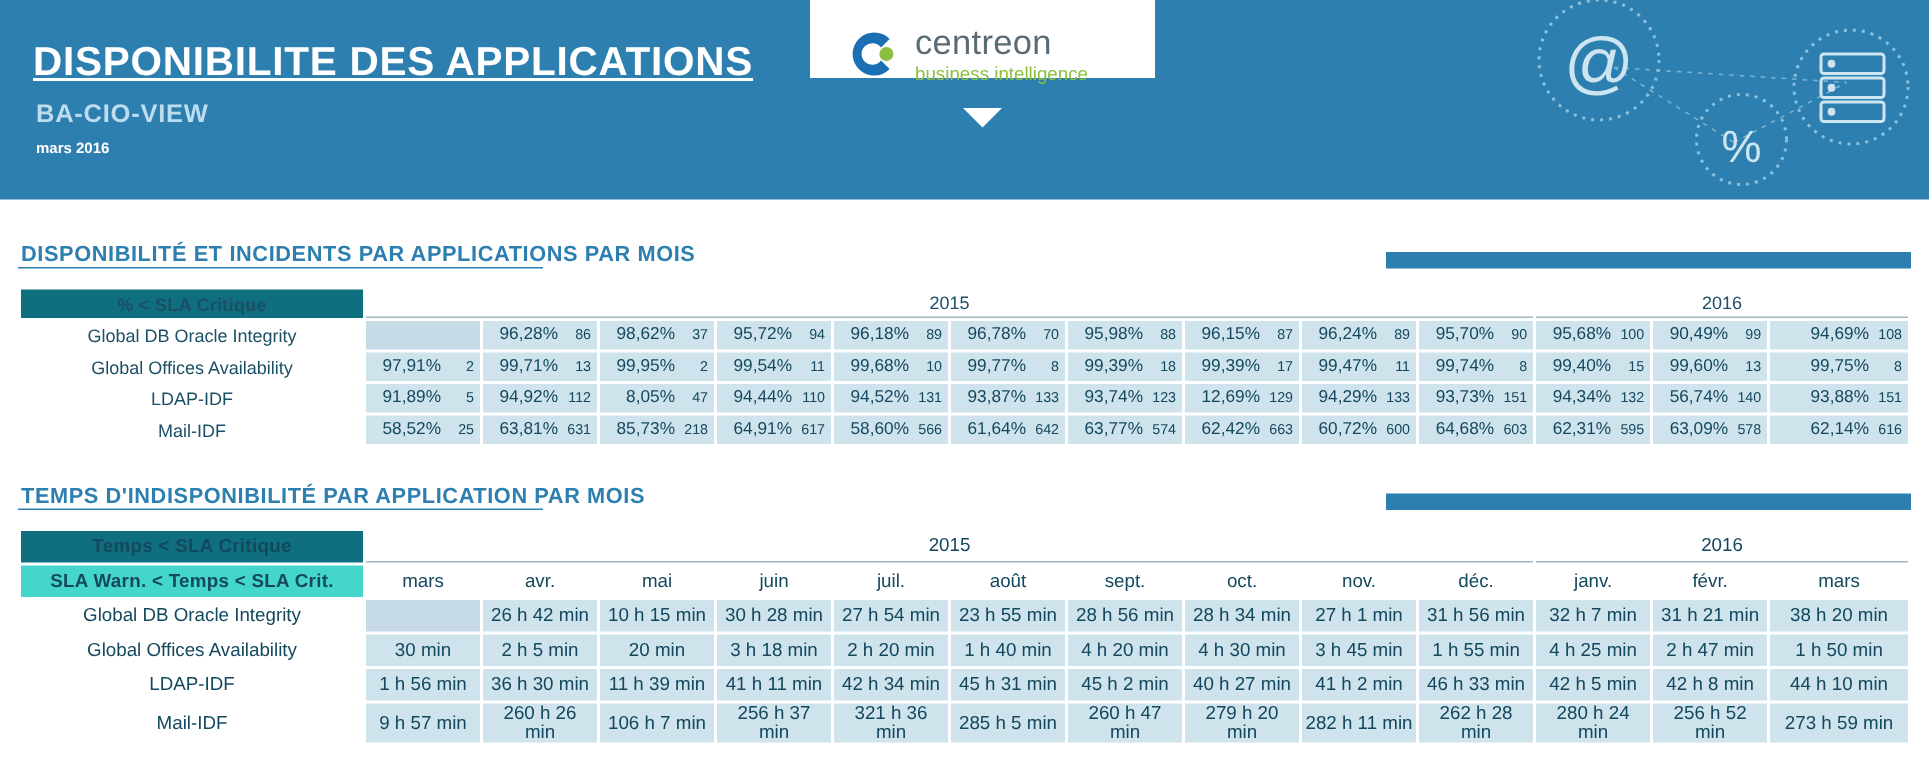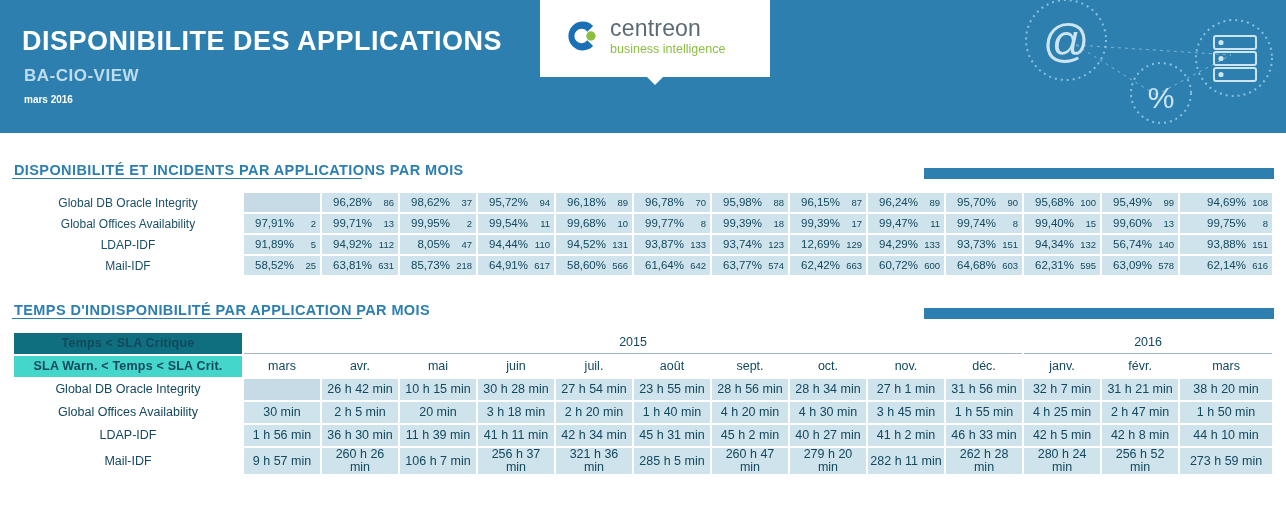--- a/index.html
+++ b/index.html
@@ -26,6 +26,7 @@
     font-weight: bold;
     color: #ffffff;
     letter-spacing: 0.5px;
+    text-decoration: underline;
   }
   .header-sub {
     position: absolute;

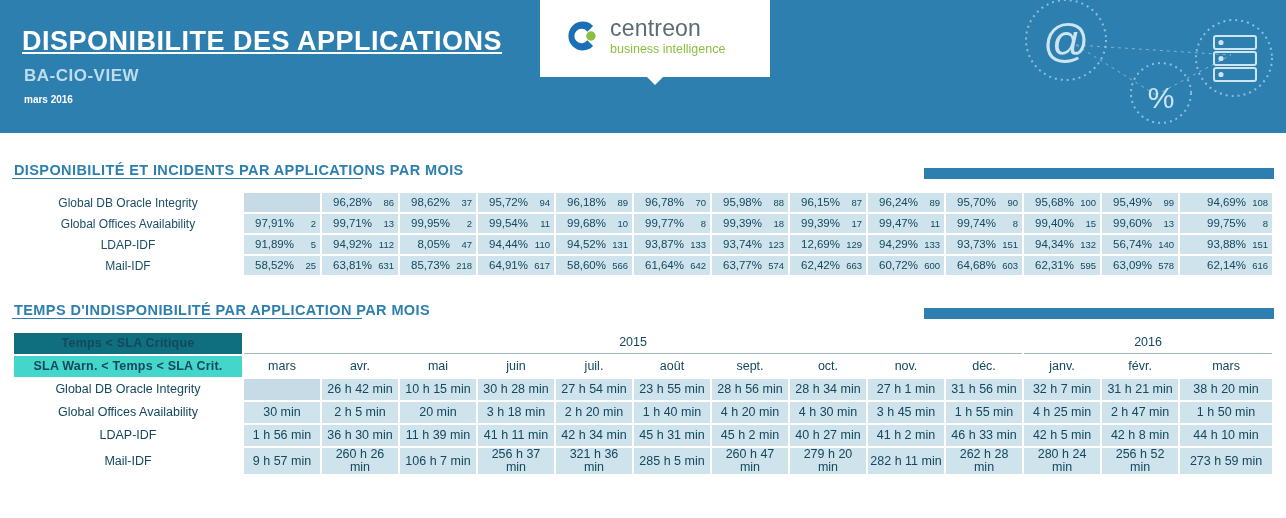--- a/index.html
+++ b/index.html
@@ -48,7 +48,7 @@
   .logo-plaque {
     position: absolute;
     left: 540px; top: 0;
-    width: 230px; height: 77px;
+    width: 230px; height: 52px;
     background: #ffffff;
   }
   .logo-plaque:after {

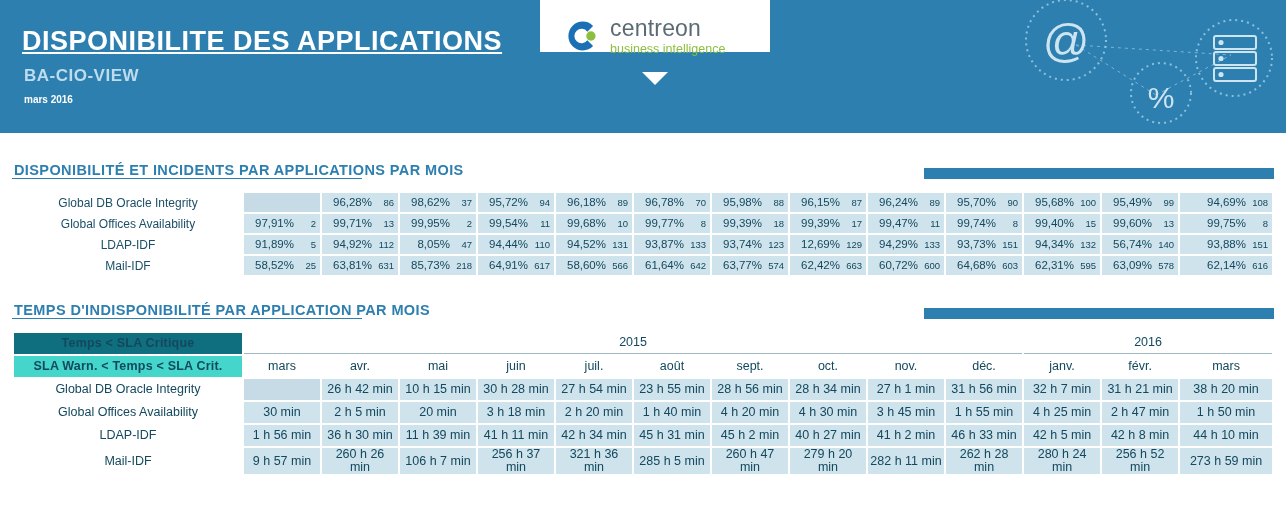--- a/index.html
+++ b/index.html
@@ -286,6 +286,11 @@
         <col style="width:76px">
     </colgroup>
     <tbody>
+      <tr>
+        <td class="lg-dark">% &lt; SLA Critique</td>
+        <td class="yearhdr" colspan="10">2015</td>
+        <td class="yearhdr" colspan="3">2016</td>
+      </tr>
 
       <tr>
         <td class="rowlabel">Global DB Oracle Integrity</td>

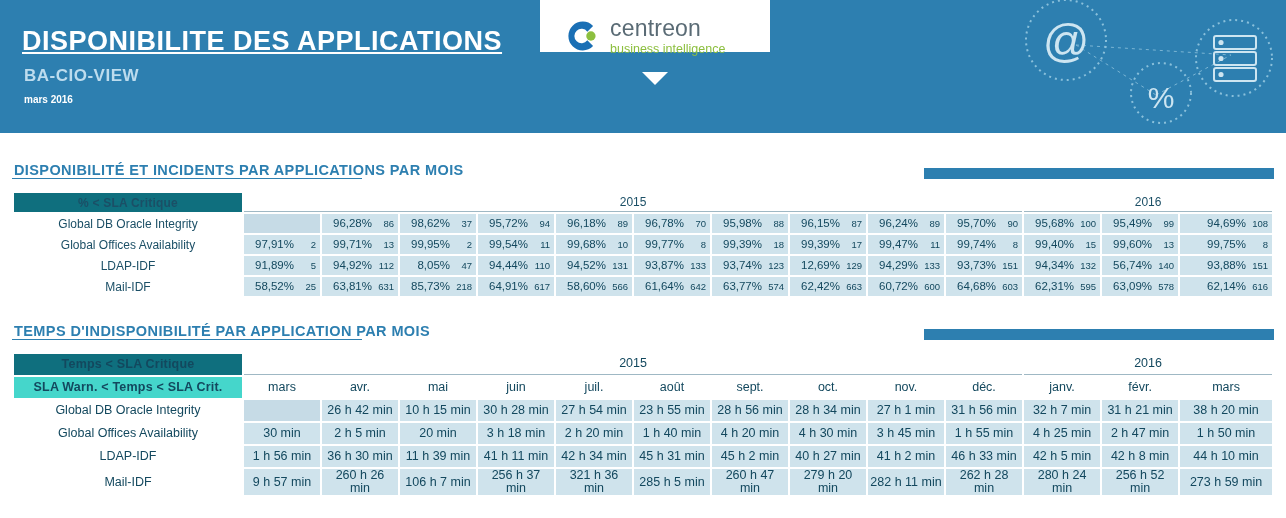--- a/index.html
+++ b/index.html
@@ -339,7 +339,7 @@
             <span class="cnt">100</span>
           </td>
         <td class="cell">
-            <span class="pct">95,49%</span>
+            <span class="pct">90,49%</span>
             <span class="cnt">99</span>
           </td>
         <td class="cell">

